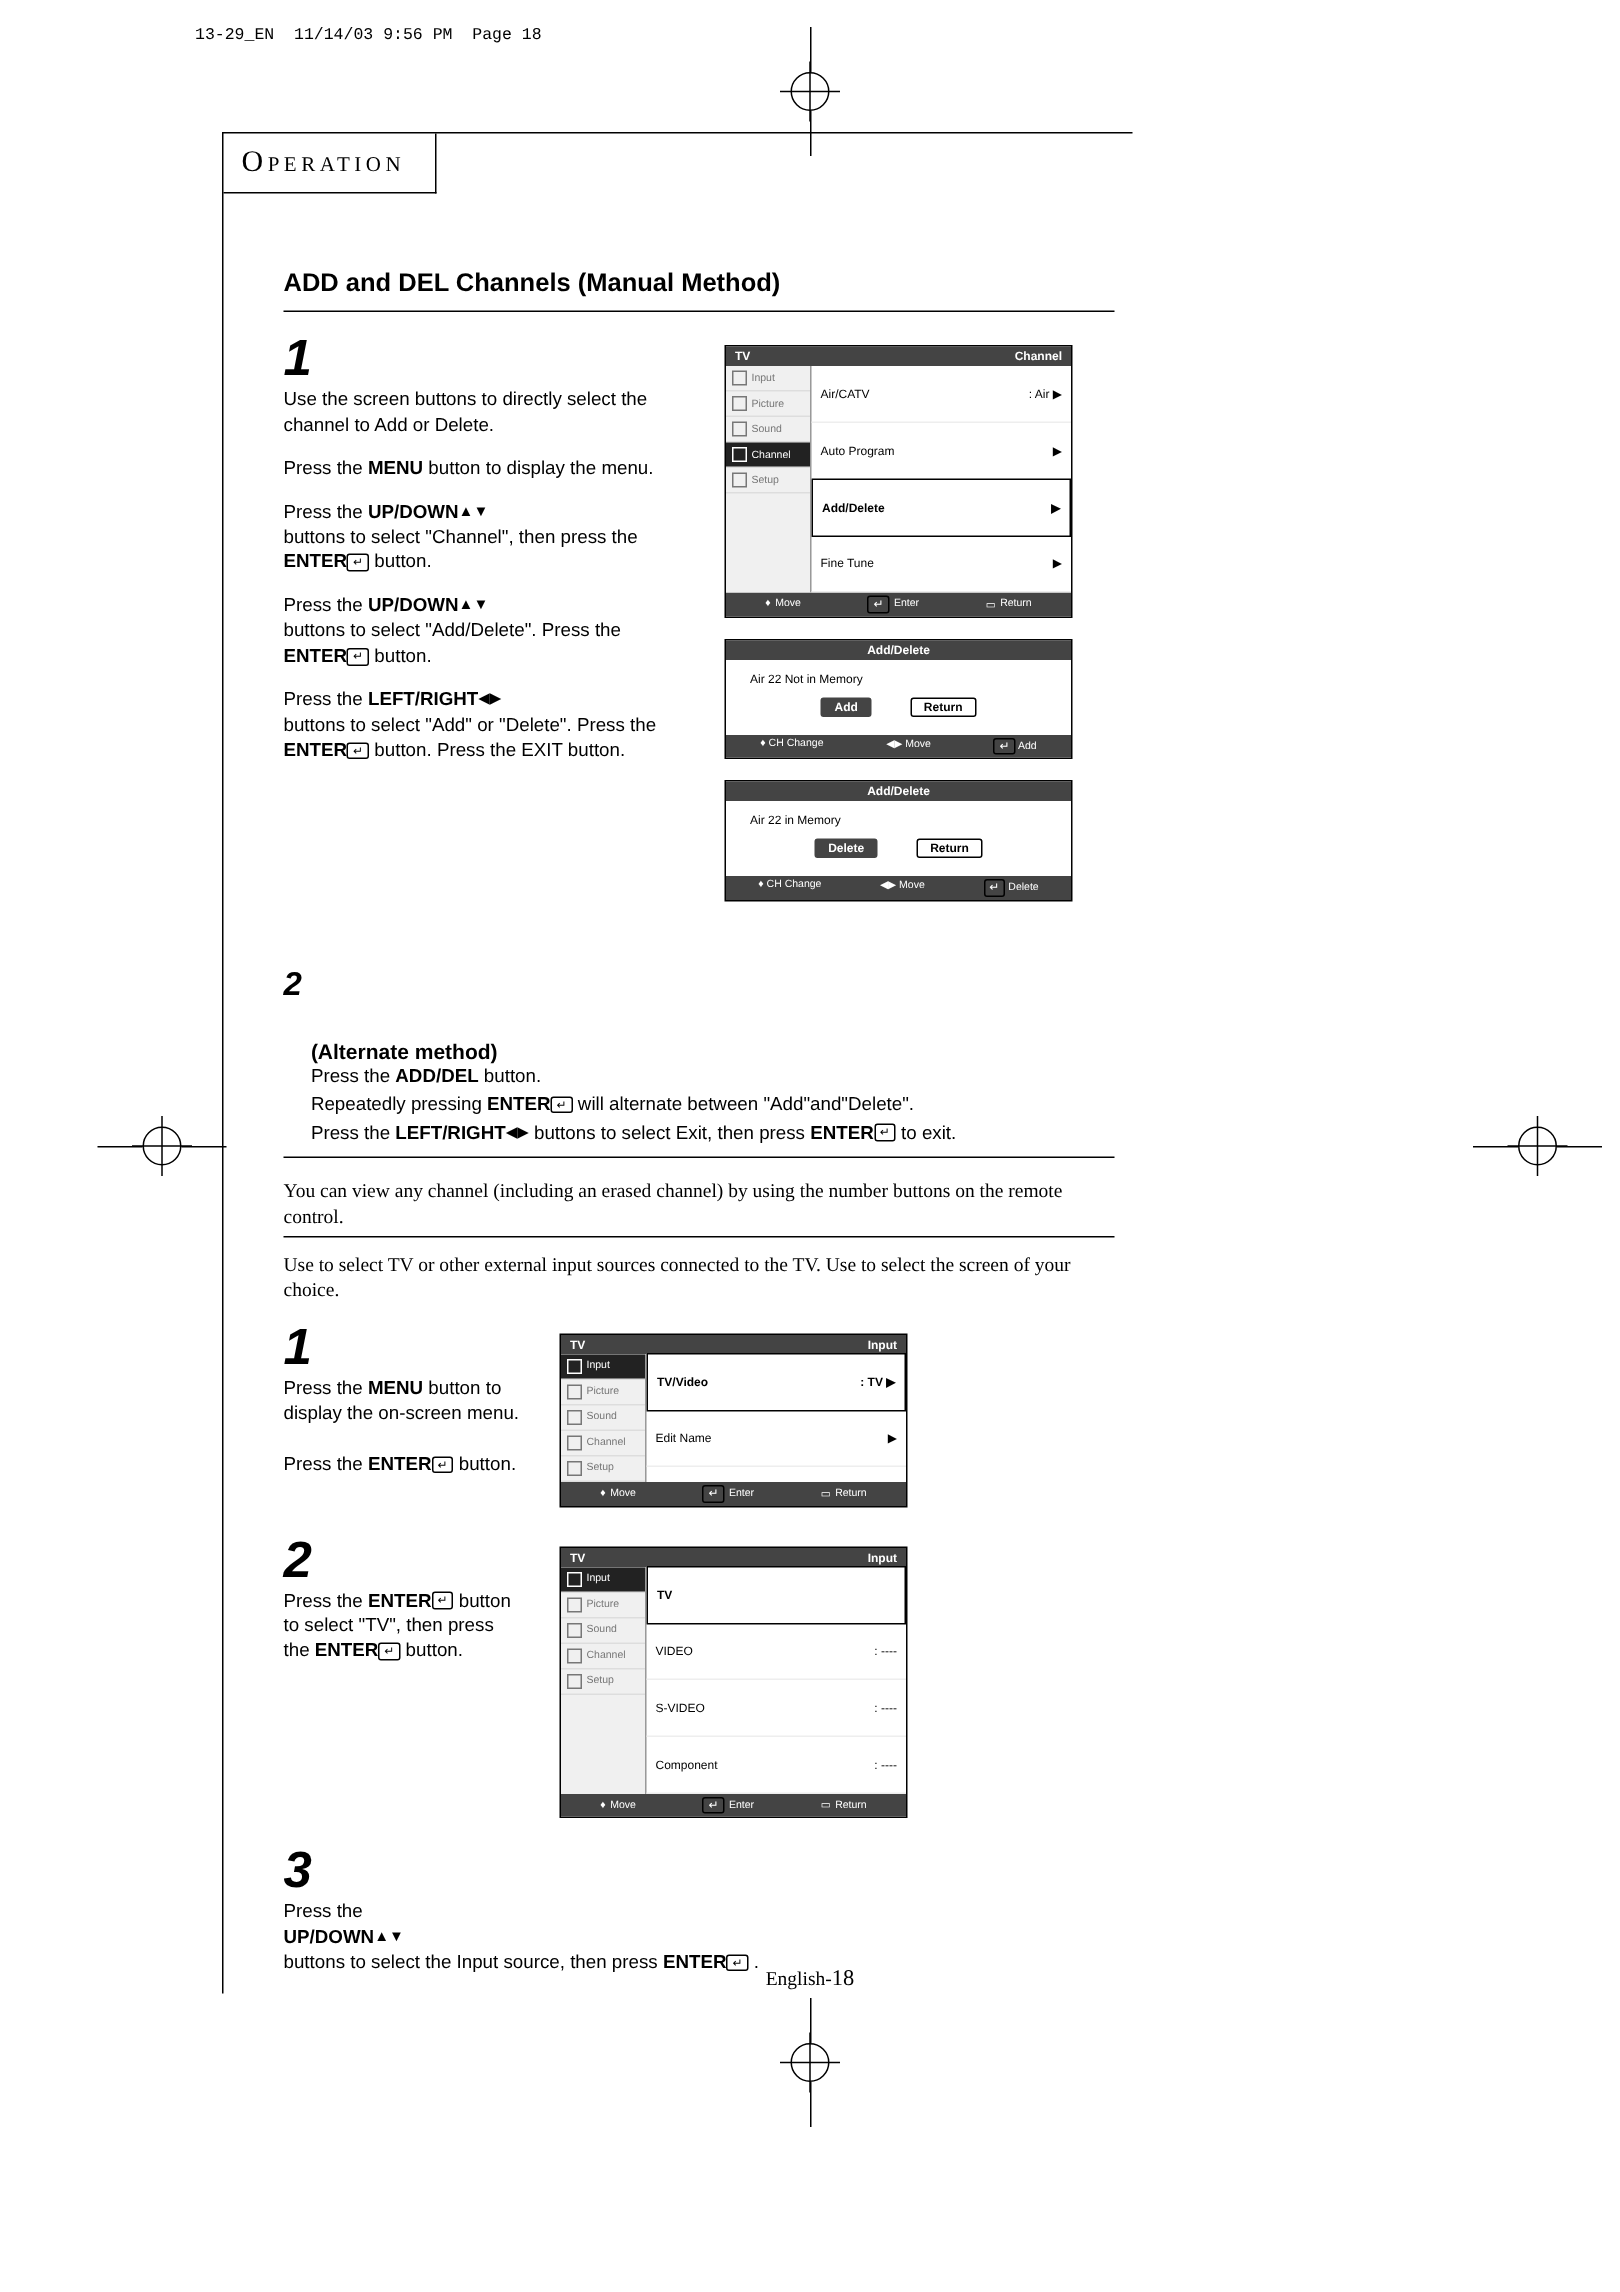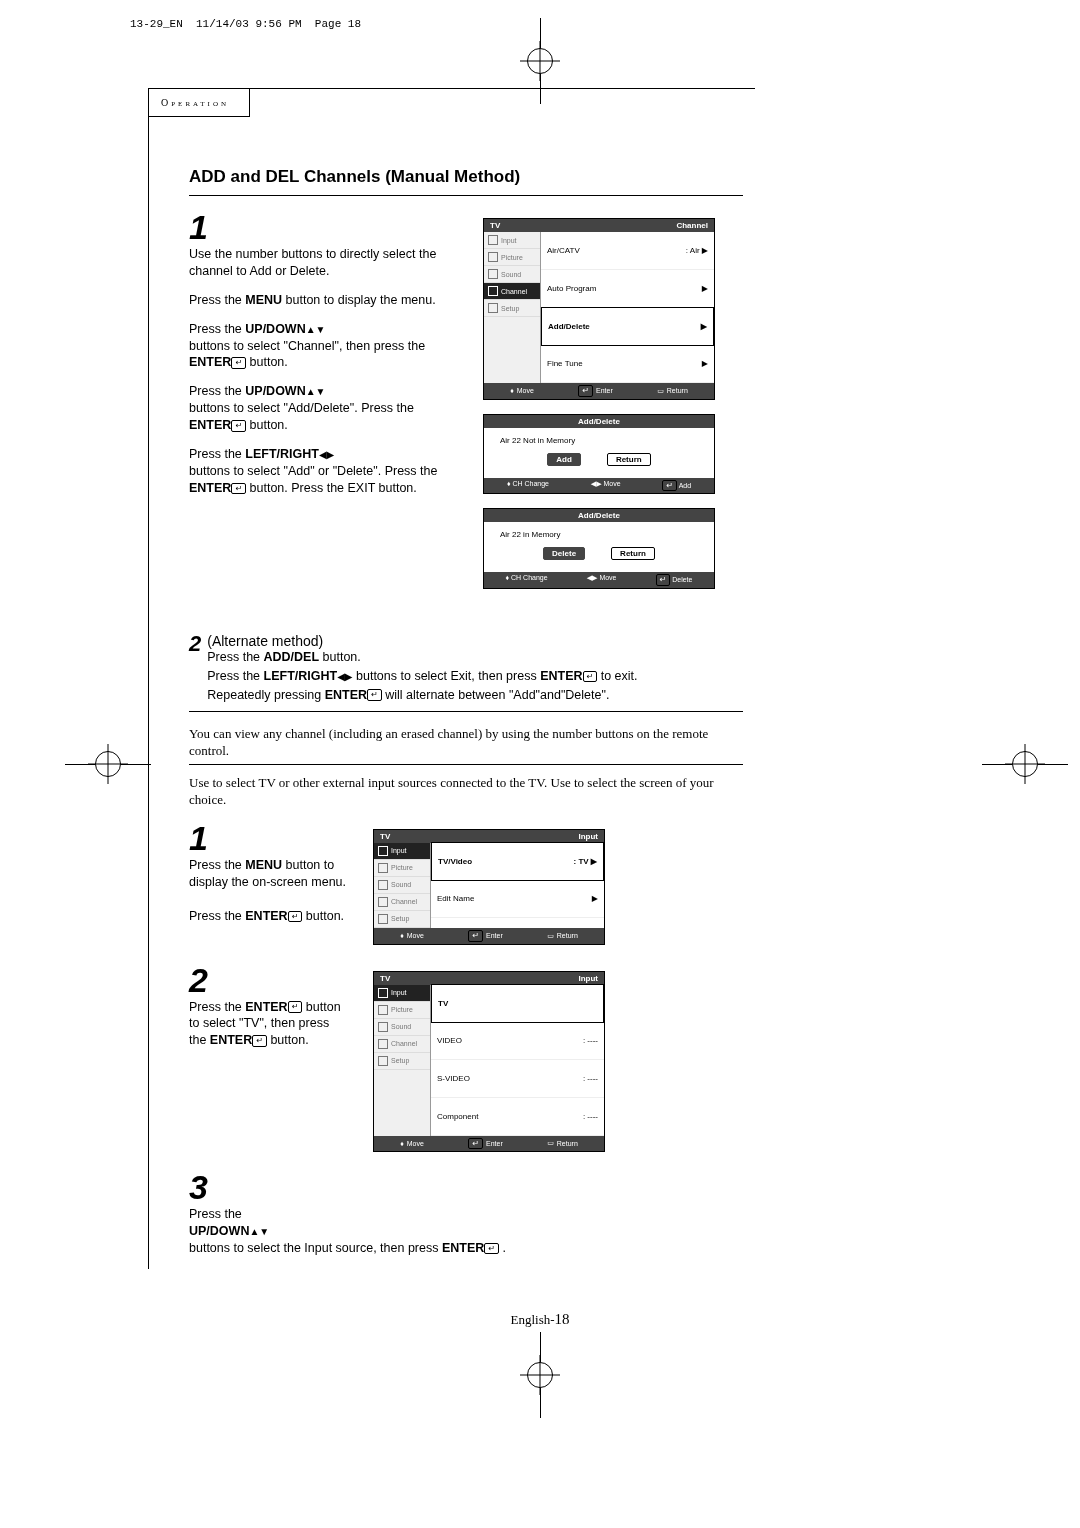--- a/index.html
+++ b/index.html
@@ -65,7 +65,7 @@
     border-right: 1px solid #000;
     border-bottom: 1px solid #000;
     padding: 8px 20px 8px 12px;
-    font-size: 10px;
+    font-size: 20px;
     letter-spacing: 3px;
     font-variant: small-caps;
     font-family: Georgia, 'Times New Roman', serif;

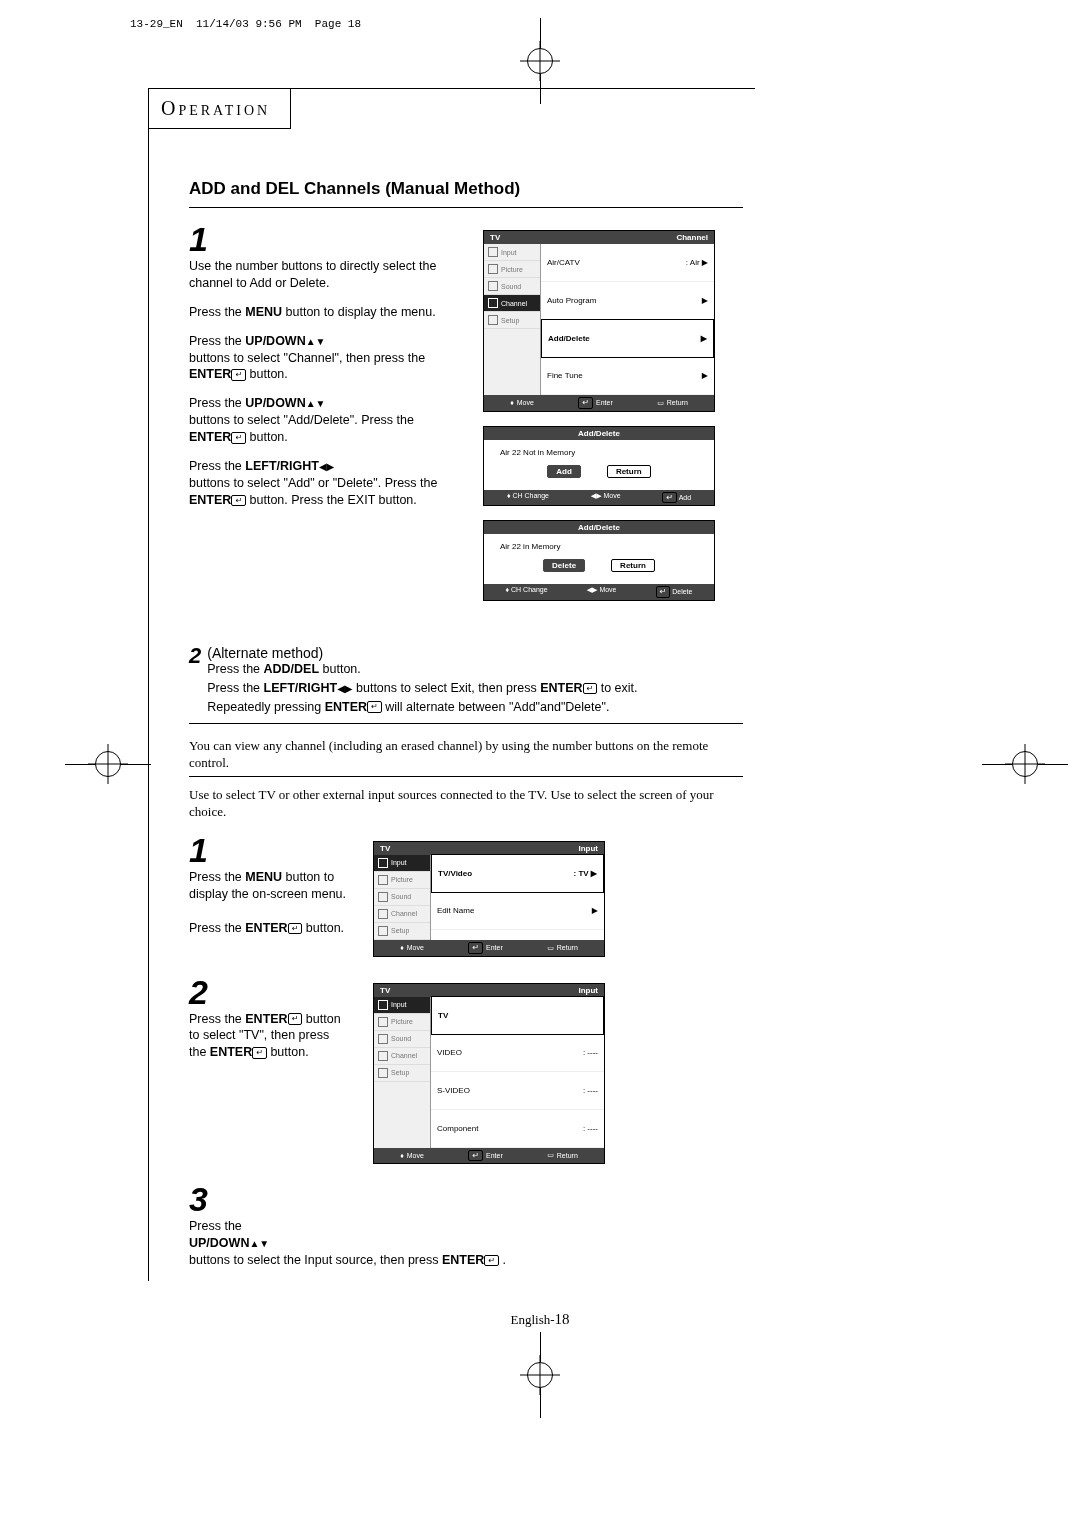--- a/index.html
+++ b/index.html
@@ -210,7 +210,7 @@
       <div class="two-col">
         <div class="left-col">
           <div class="stepnum">1</div>
-          <div class="para">Use the number buttons to directly select the channel to Add or Delete.</div>
+          <div class="para">Use the screen buttons to directly select the channel to Add or Delete.</div>
           <div class="para">
             <span>Press the </span><b>MENU</b><span> button to display the menu.</span>
           </div>

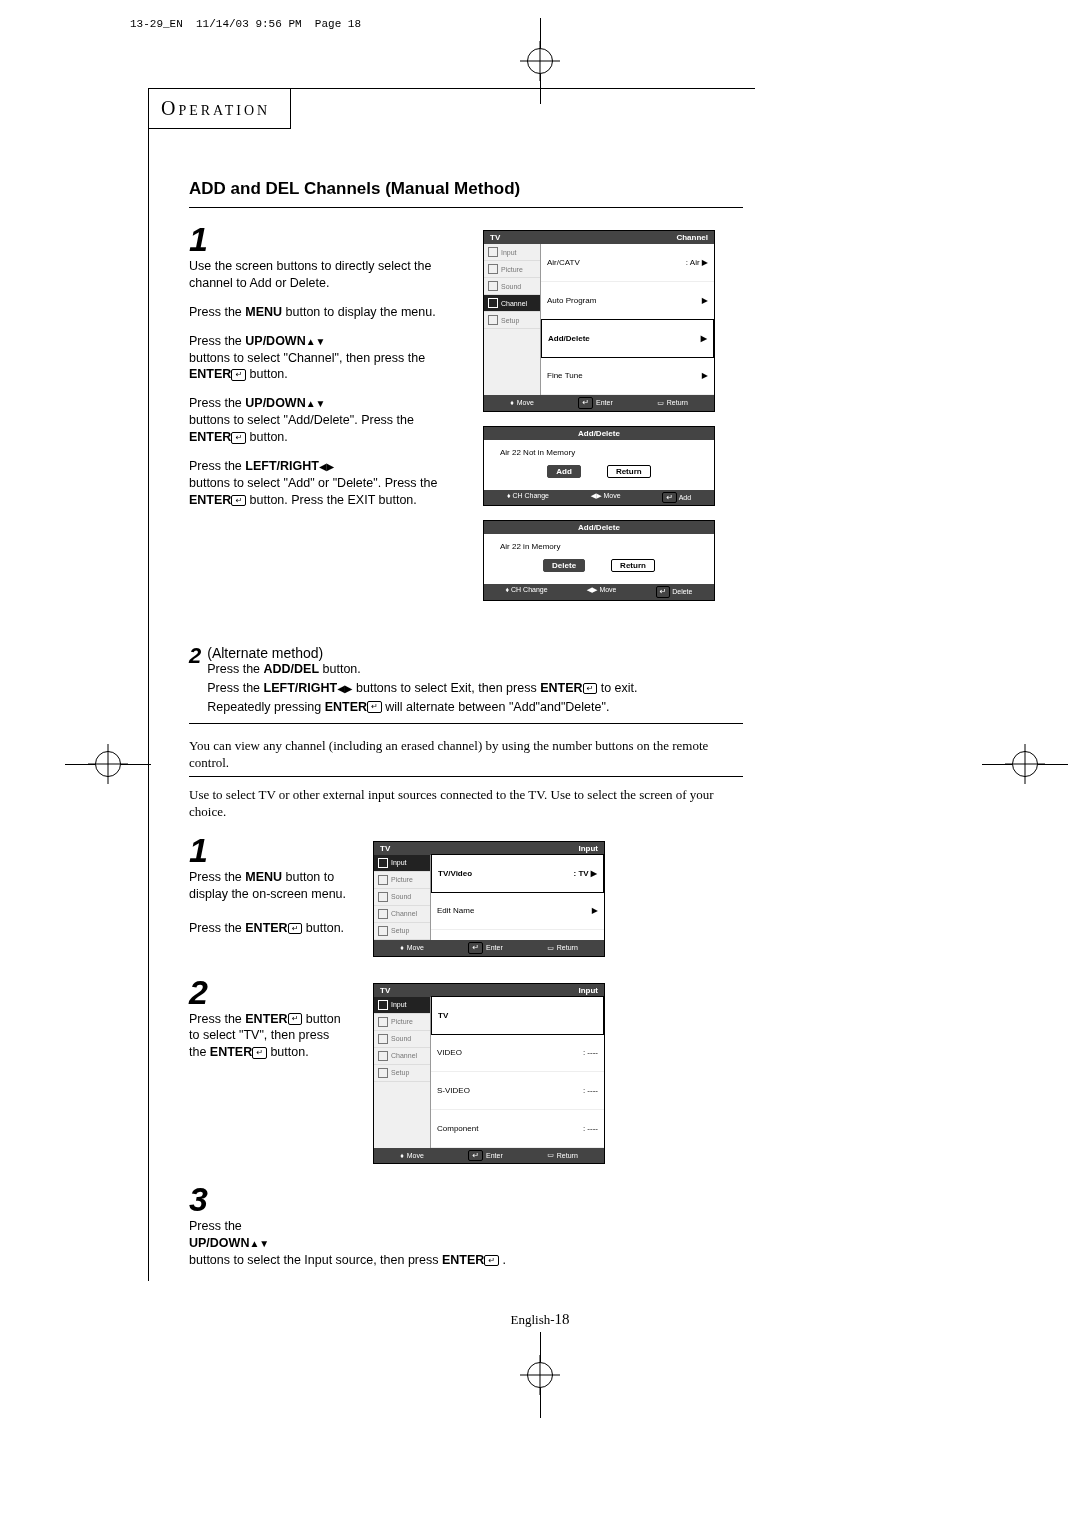--- a/index.html
+++ b/index.html
@@ -157,7 +157,7 @@
   .mini-foot { display:flex; justify-content:space-around; background:#444; color:#fff; padding:2px; font-size:7px;}
   .alt-row { display:flex; align-items:flex-start; gap:6px; margin-top:30px;}
   .alt-num { font-size:22px; font-weight:900; font-style:italic; font-family:Arial,sans-serif; line-height:1;}
-  .alt-label { font-weight:normal; font-size:14px; }
+  .alt-label { font-weight:bold; font-size:14px;margin-top:48px; }
   .note-para {
     font-family: Georgia, 'Times New Roman', serif;
     font-size: 13px; line-height:1.3; margin: 14px 0 4px 0;

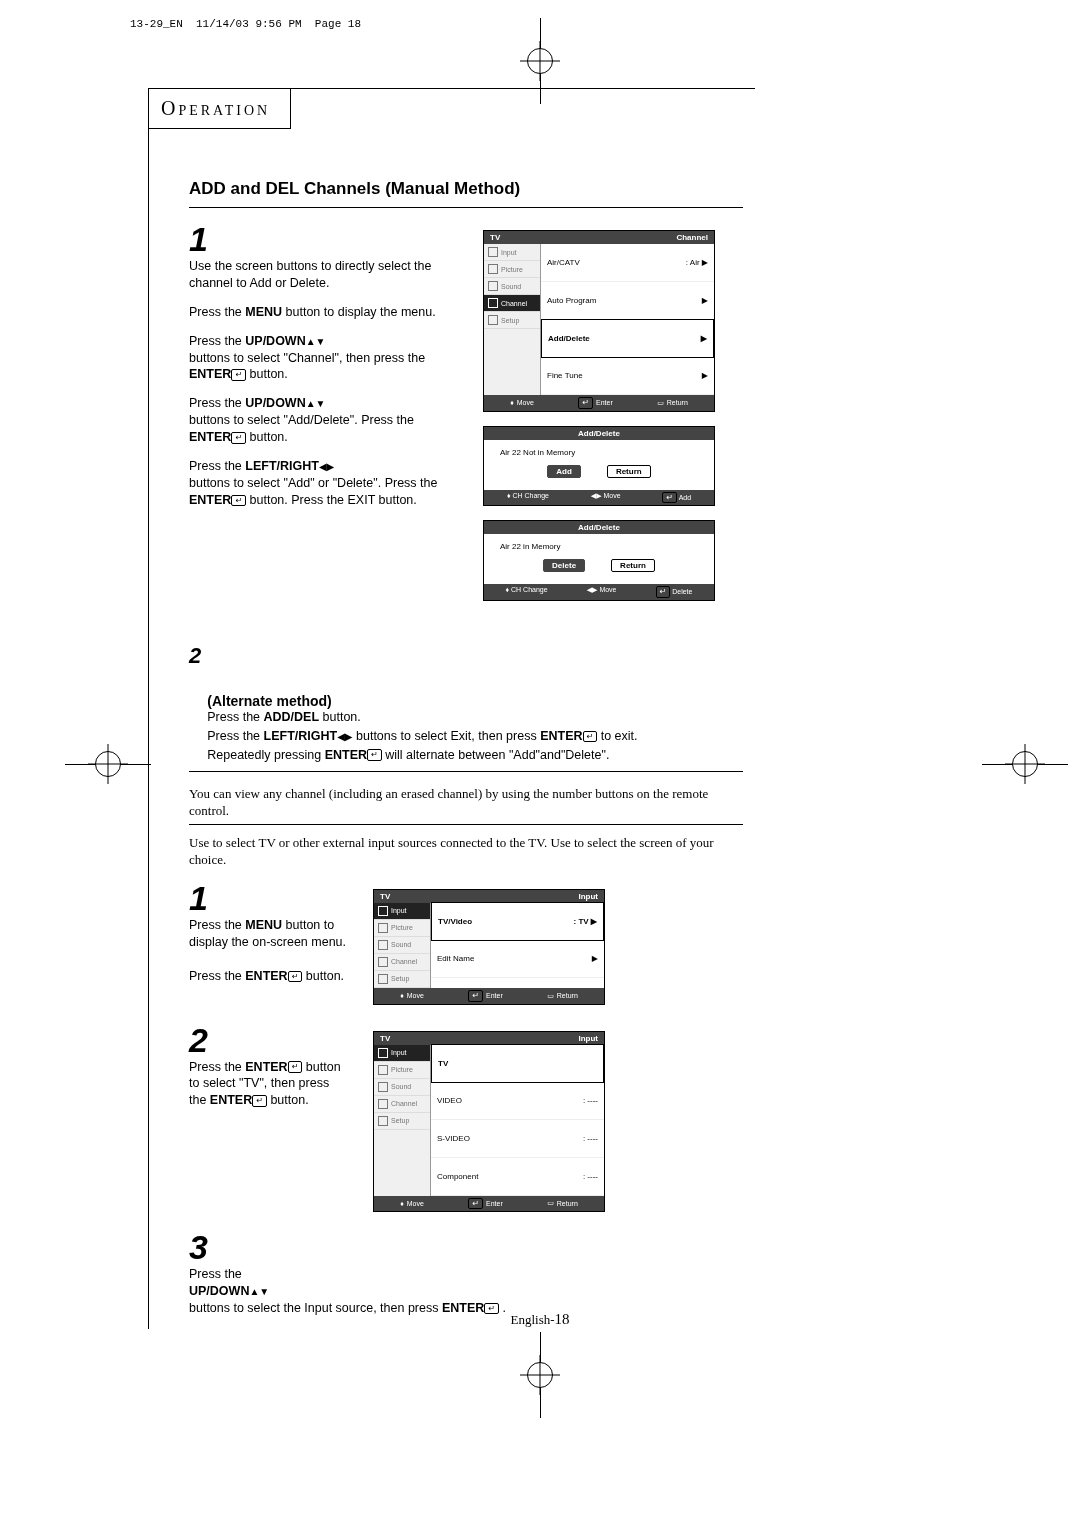--- a/index.html
+++ b/index.html
@@ -329,10 +329,10 @@
             <span>Press the </span><b>ADD/DEL</b><span> button.</span>
           </div>
           <div class="para" style="margin-bottom:2px;">
+            <span>Repeatedly pressing </span><b>ENTER</b><span class="icon-enter">↵</span><span> will alternate between "Add"and"Delete".</span>
+          </div>
+          <div class="para" style="margin-bottom:2px;">
             <span>Press the </span><b>LEFT/RIGHT</b><span class="tri">◀▶</span><span> buttons to select Exit, then press </span><b>ENTER</b><span class="icon-enter">↵</span><span> to exit.</span>
-          </div>
-          <div class="para" style="margin-bottom:2px;">
-            <span>Repeatedly pressing </span><b>ENTER</b><span class="icon-enter">↵</span><span> will alternate between "Add"and"Delete".</span>
           </div>
         </div>
       </div>

